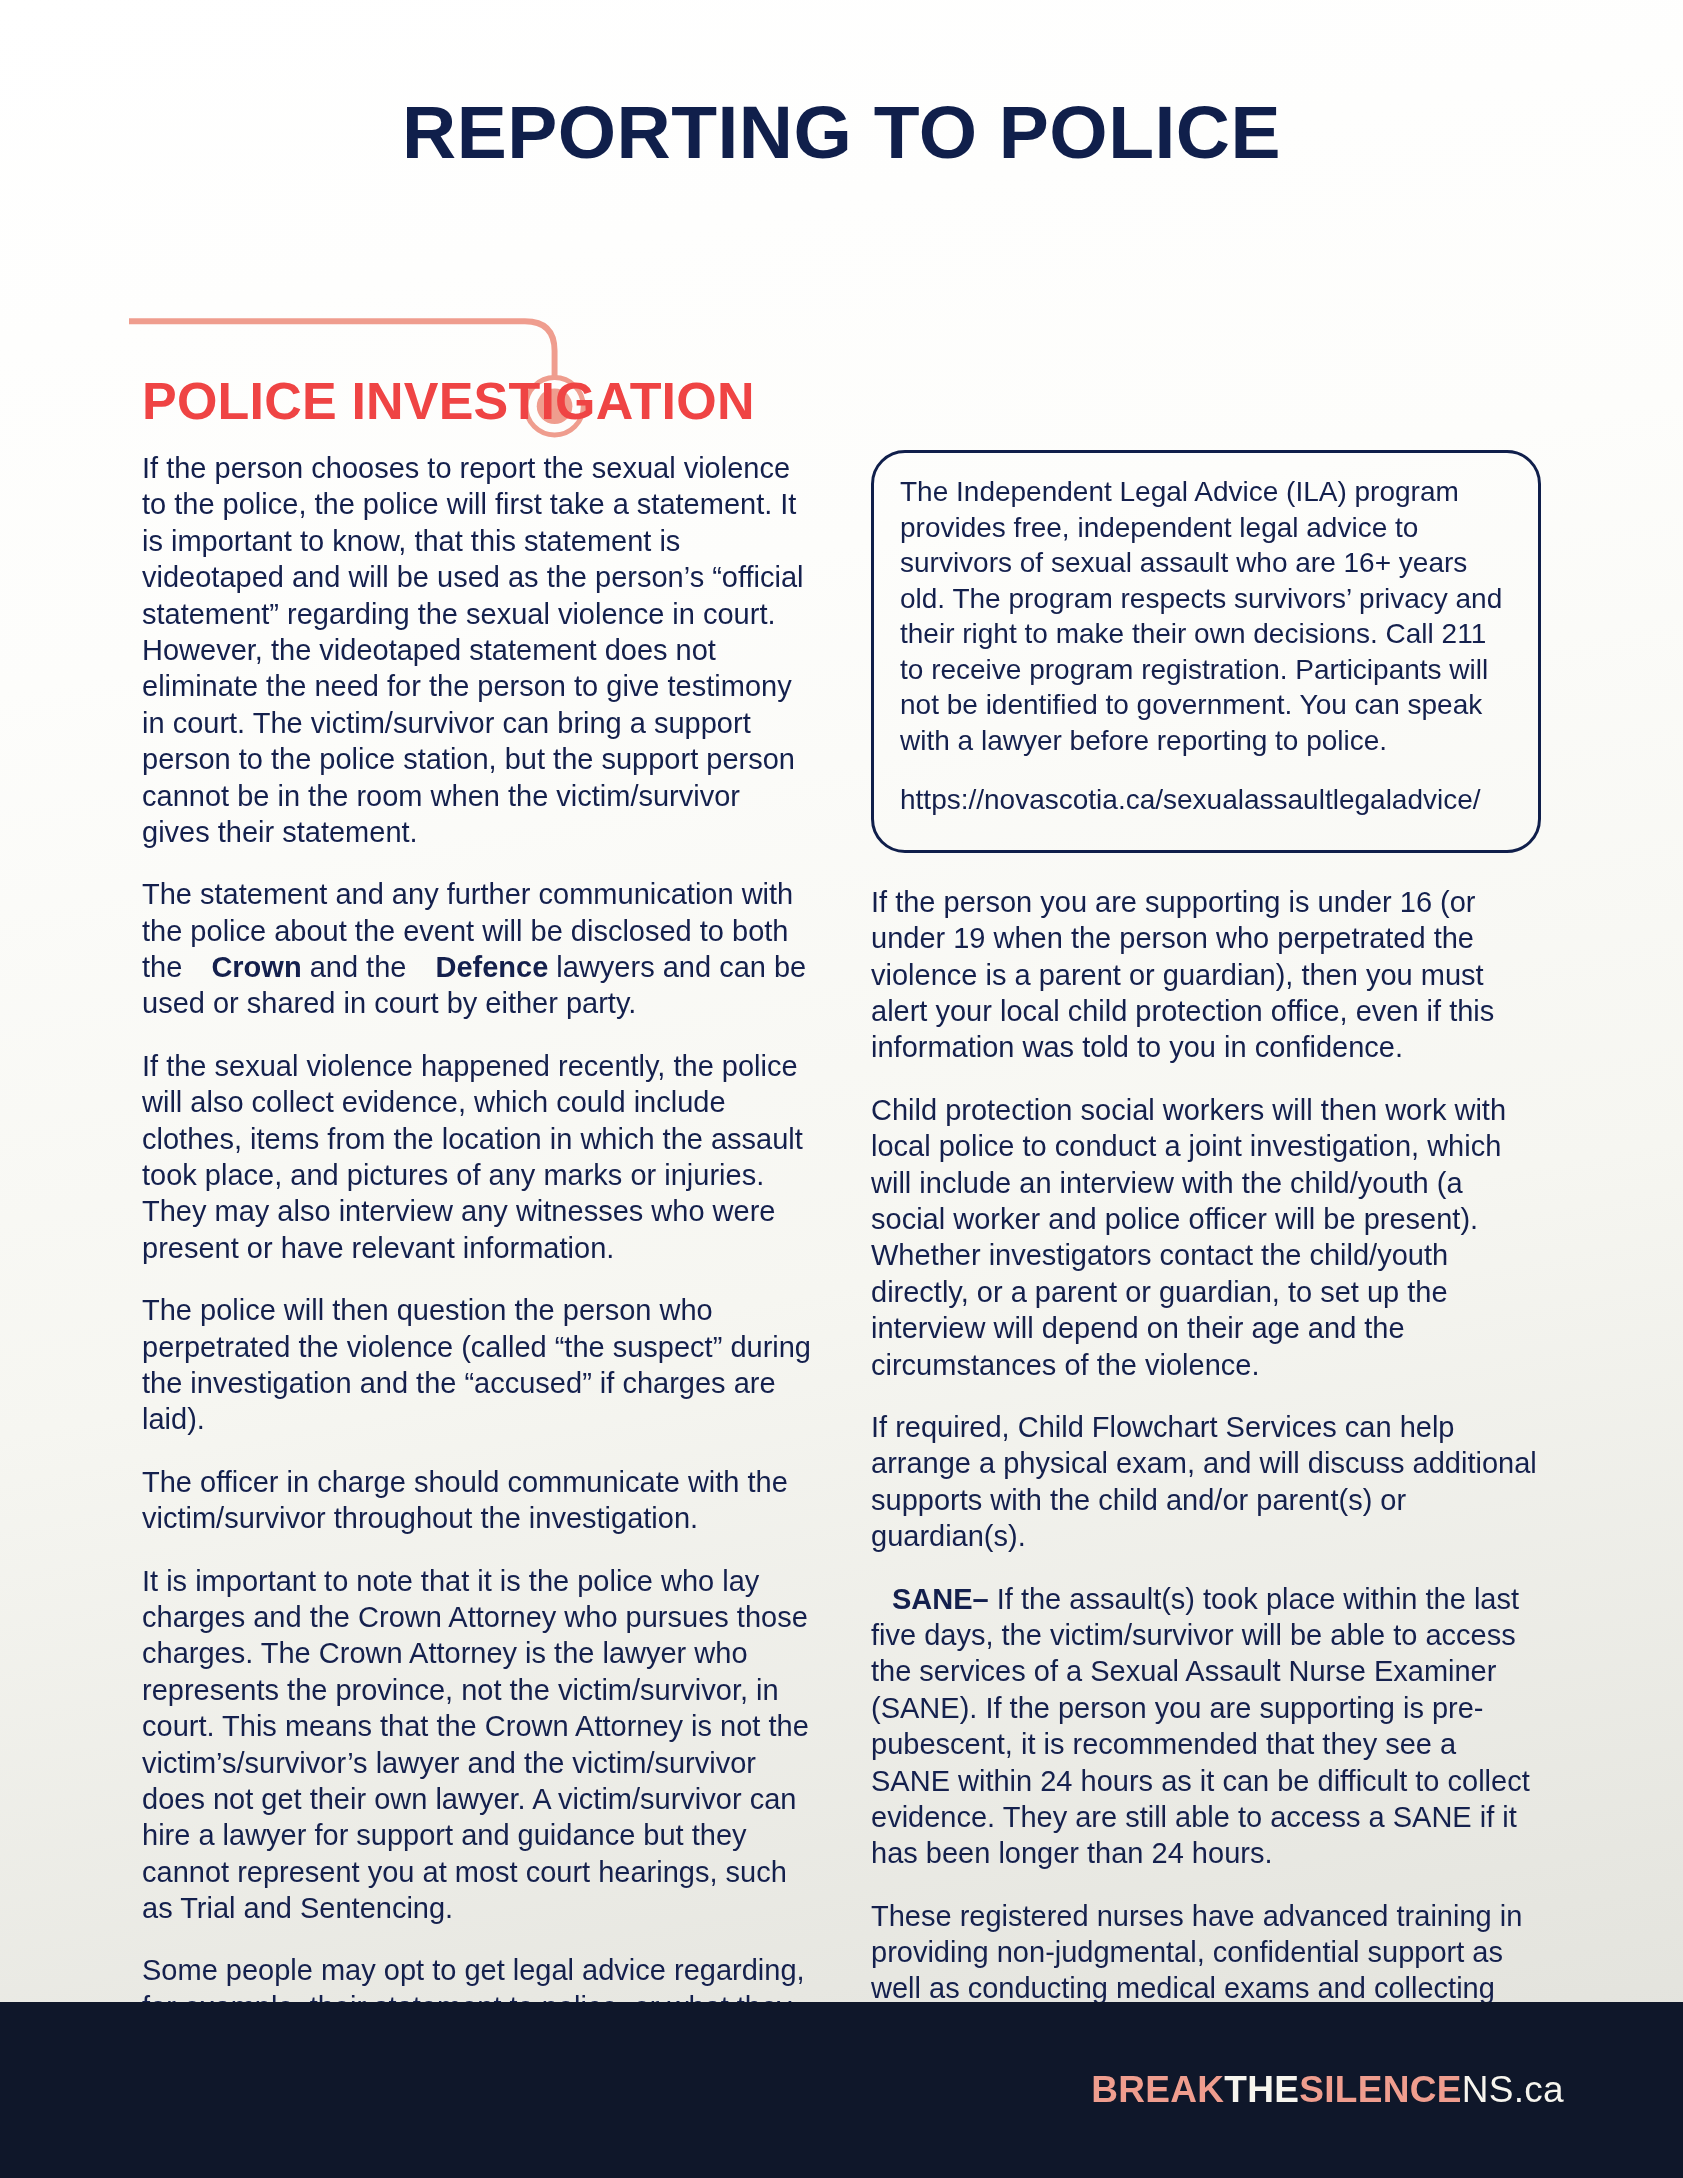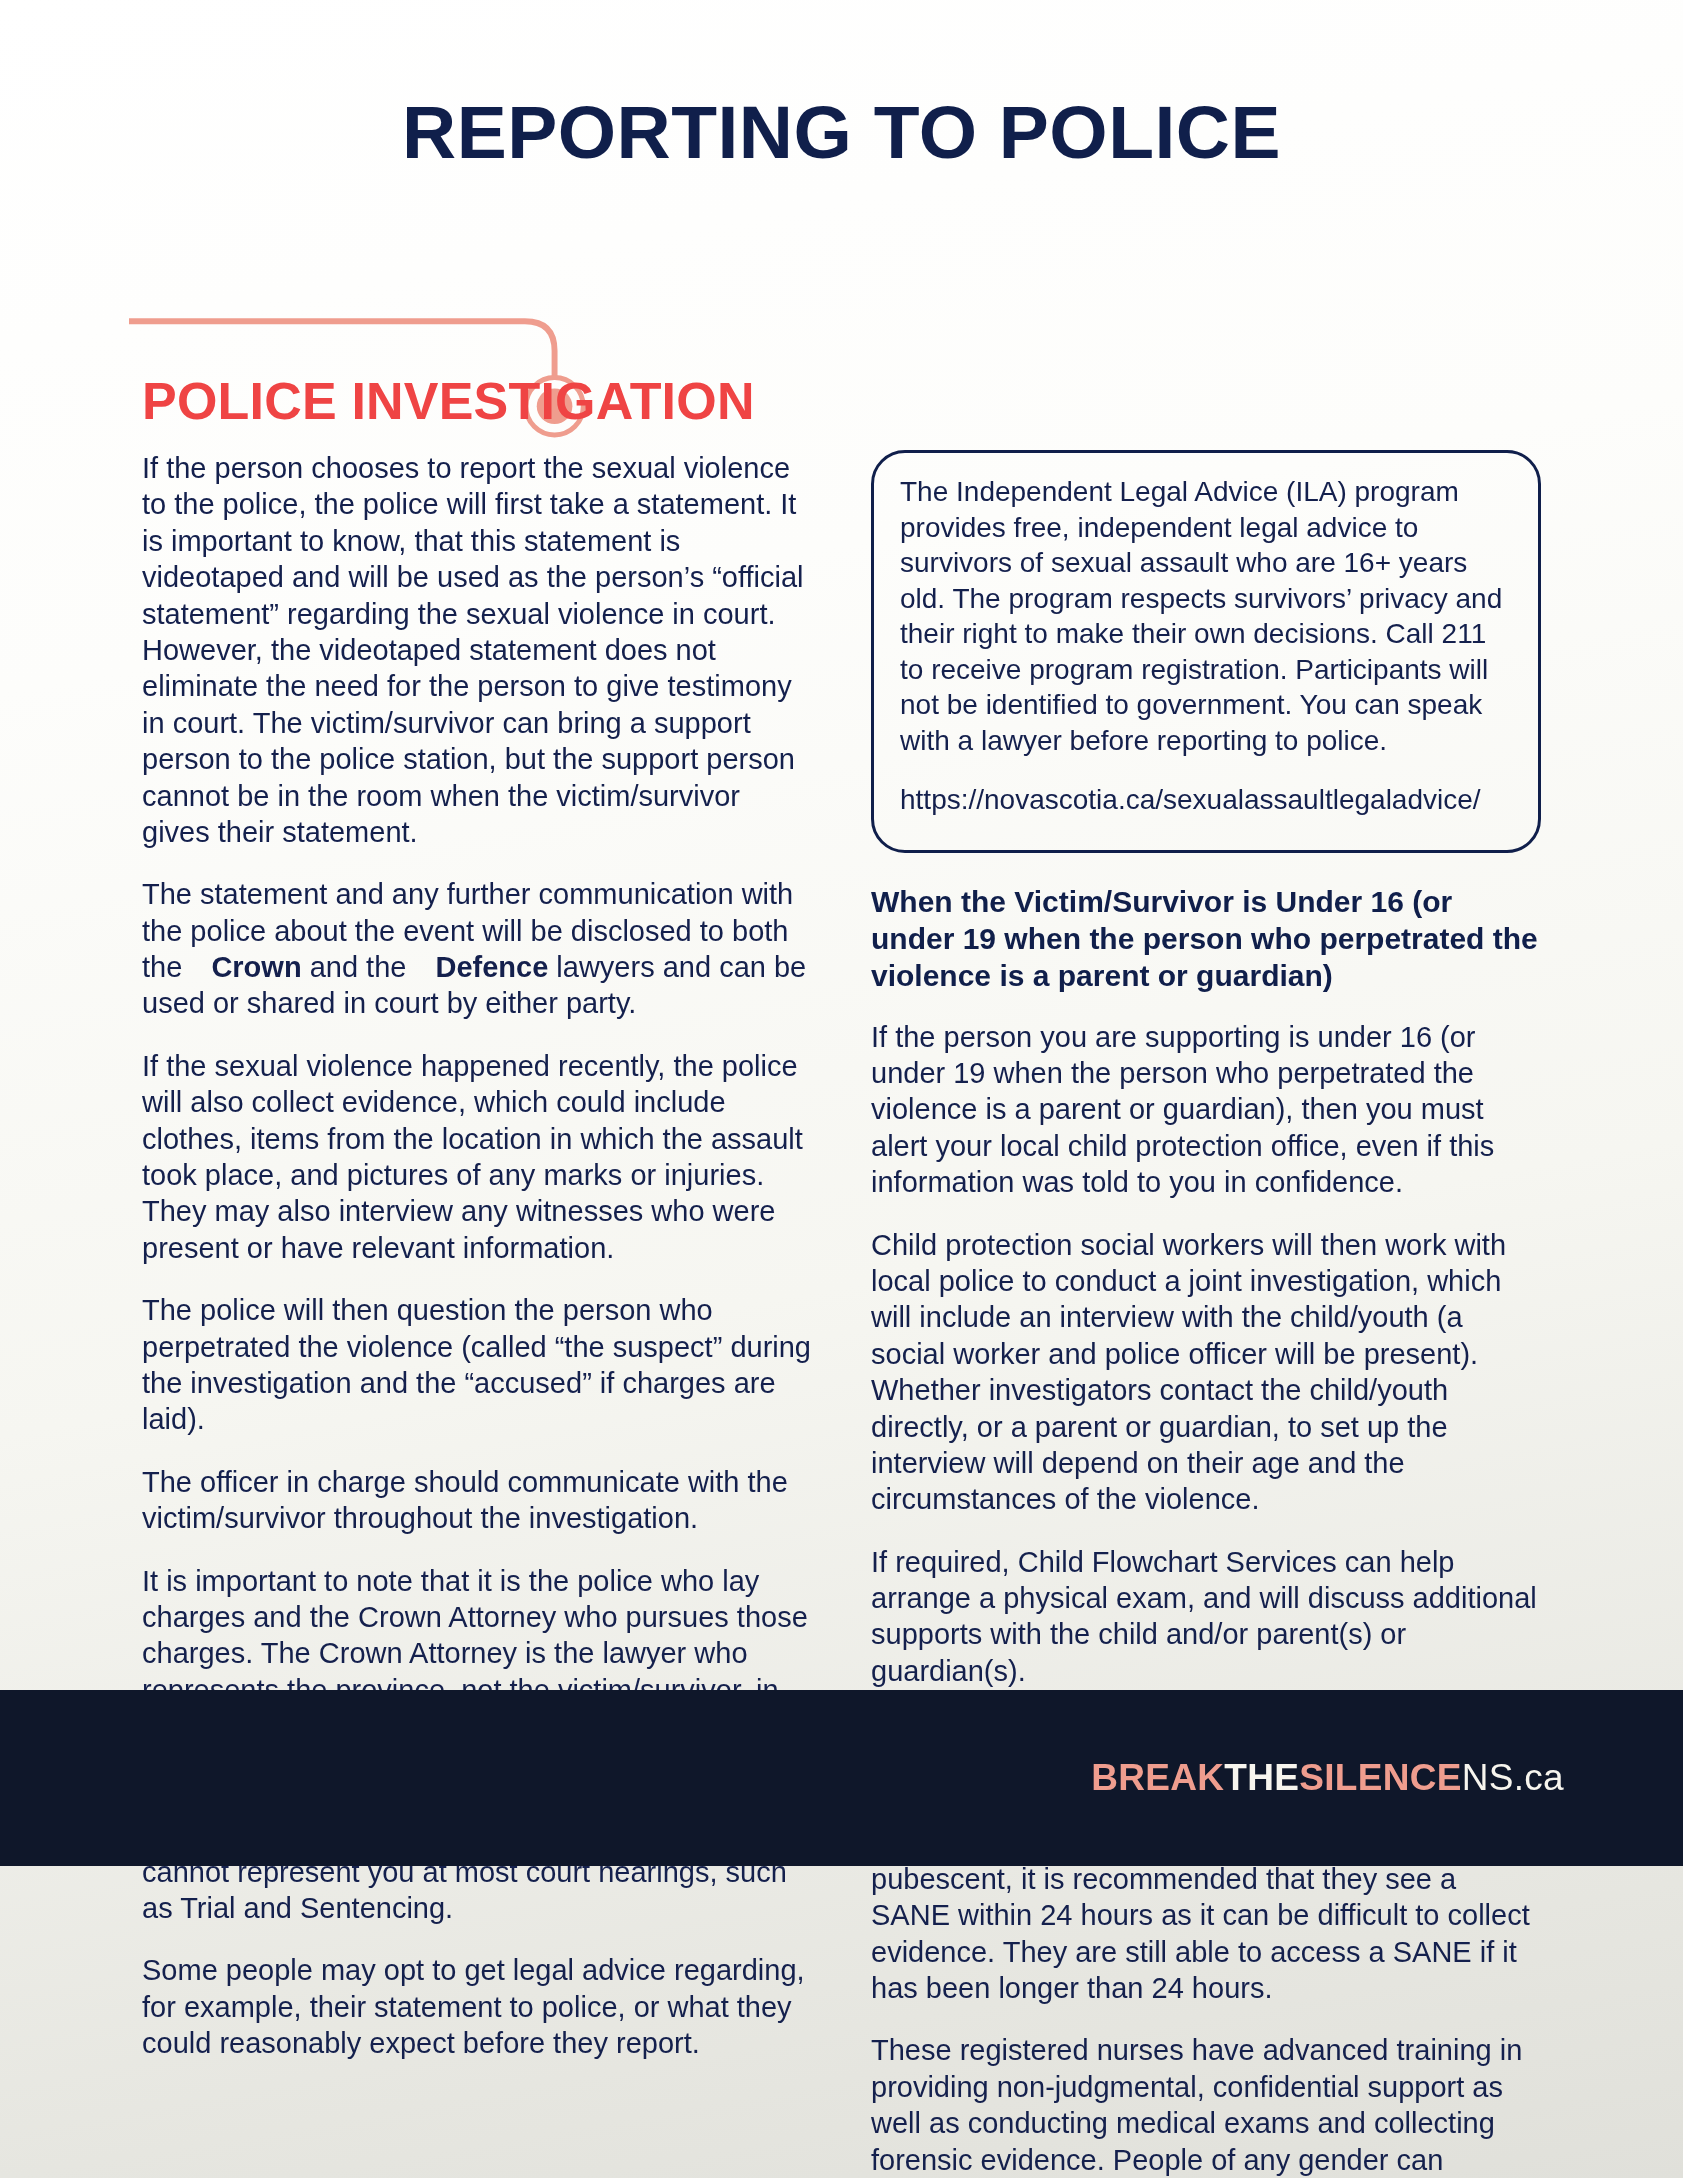--- a/index.html
+++ b/index.html
@@ -10,7 +10,7 @@
     position:relative;
     overflow:hidden;
   }
-  .page { position:relative; width:1683px; height:1866px; }
+  .page { position:relative; width:1683px; height:2178px; }
 
   
   .header { padding-top:95px; text-align:center; }

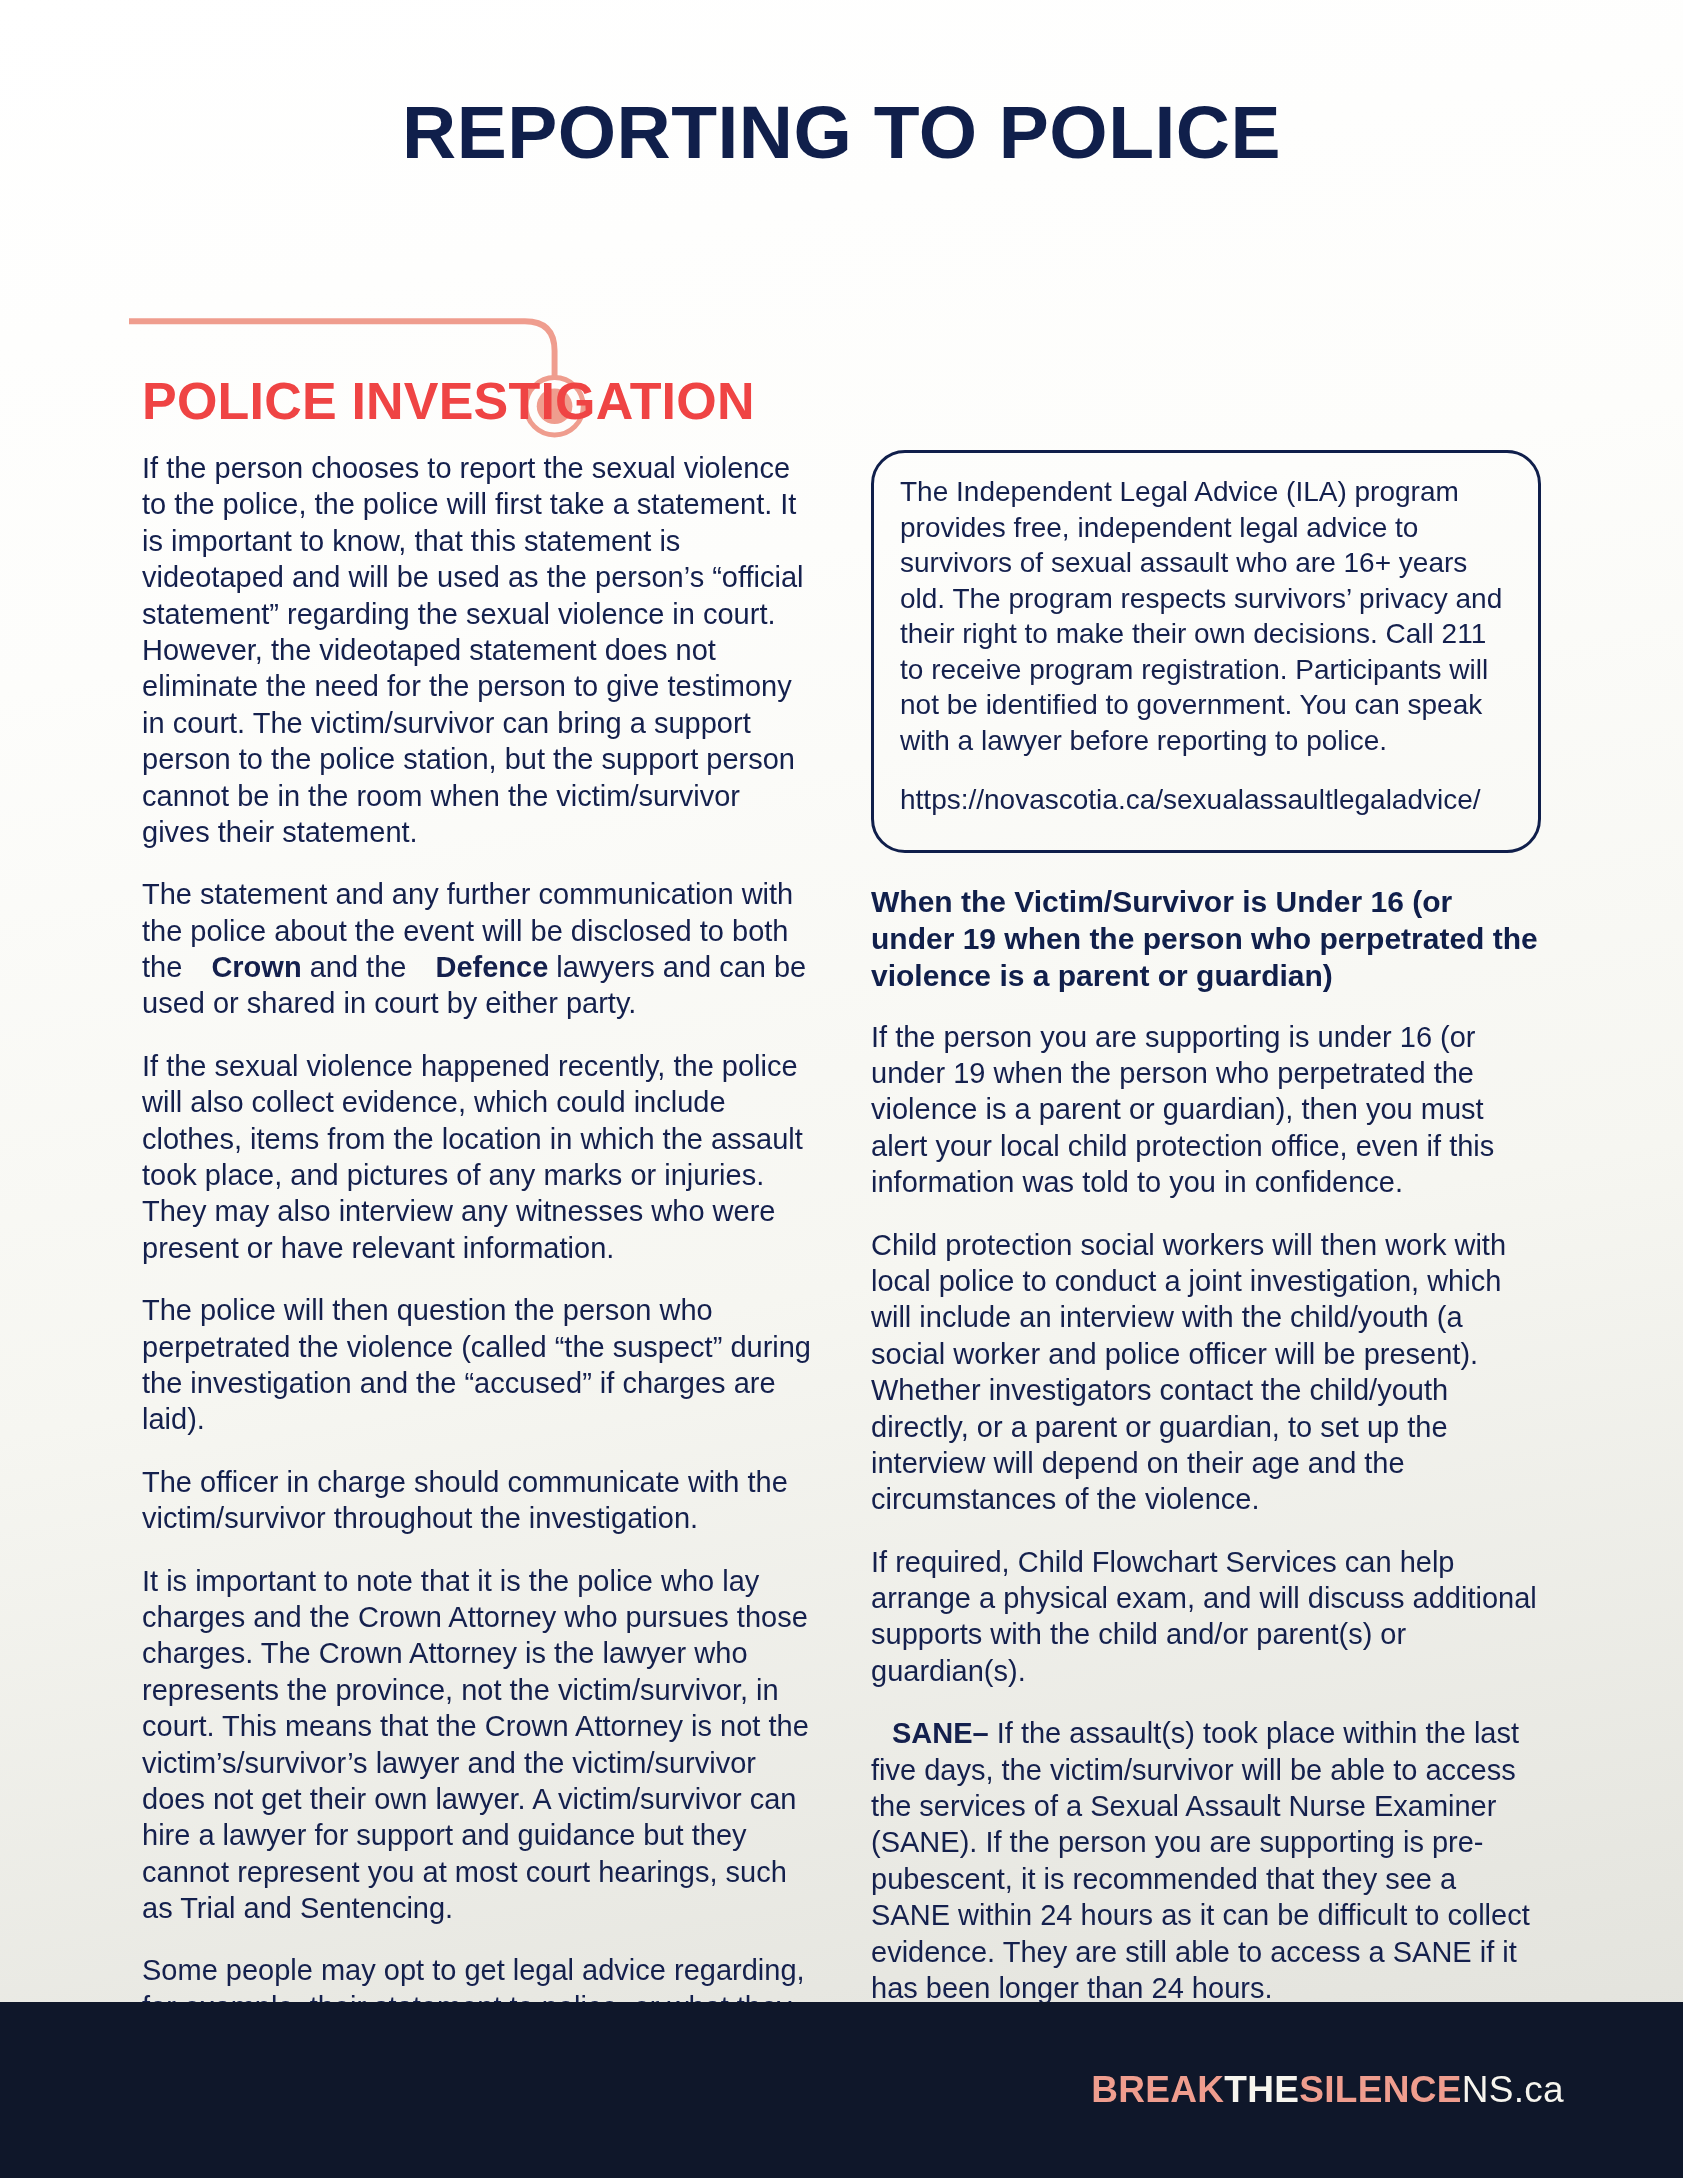--- a/index.html
+++ b/index.html
@@ -118,7 +118,6 @@
         <p class="url">https://novascotia.ca/sexualassaultlegaladvice/</p>
       </div>
 
-      <h3 class="sub">When the Victim/Survivor is Under 16 (or under 19 when the person who perpetrated the violence is a parent or guardian)</h3>
 
       <p class="body">If the person you are supporting is under 16 (or under 19 when the person who perpetrated the violence is a parent or guardian), then you must alert your local child protection office, even if this information was told to you in confidence.</p>
       <p class="body">Child protection social workers will then work with local police to conduct a joint investigation, which will include an interview with the child/youth (a social worker and police officer will be present). Whether investigators contact the child/youth directly, or a parent or guardian, to set up the interview will depend on their age and the circumstances of the violence.</p>

